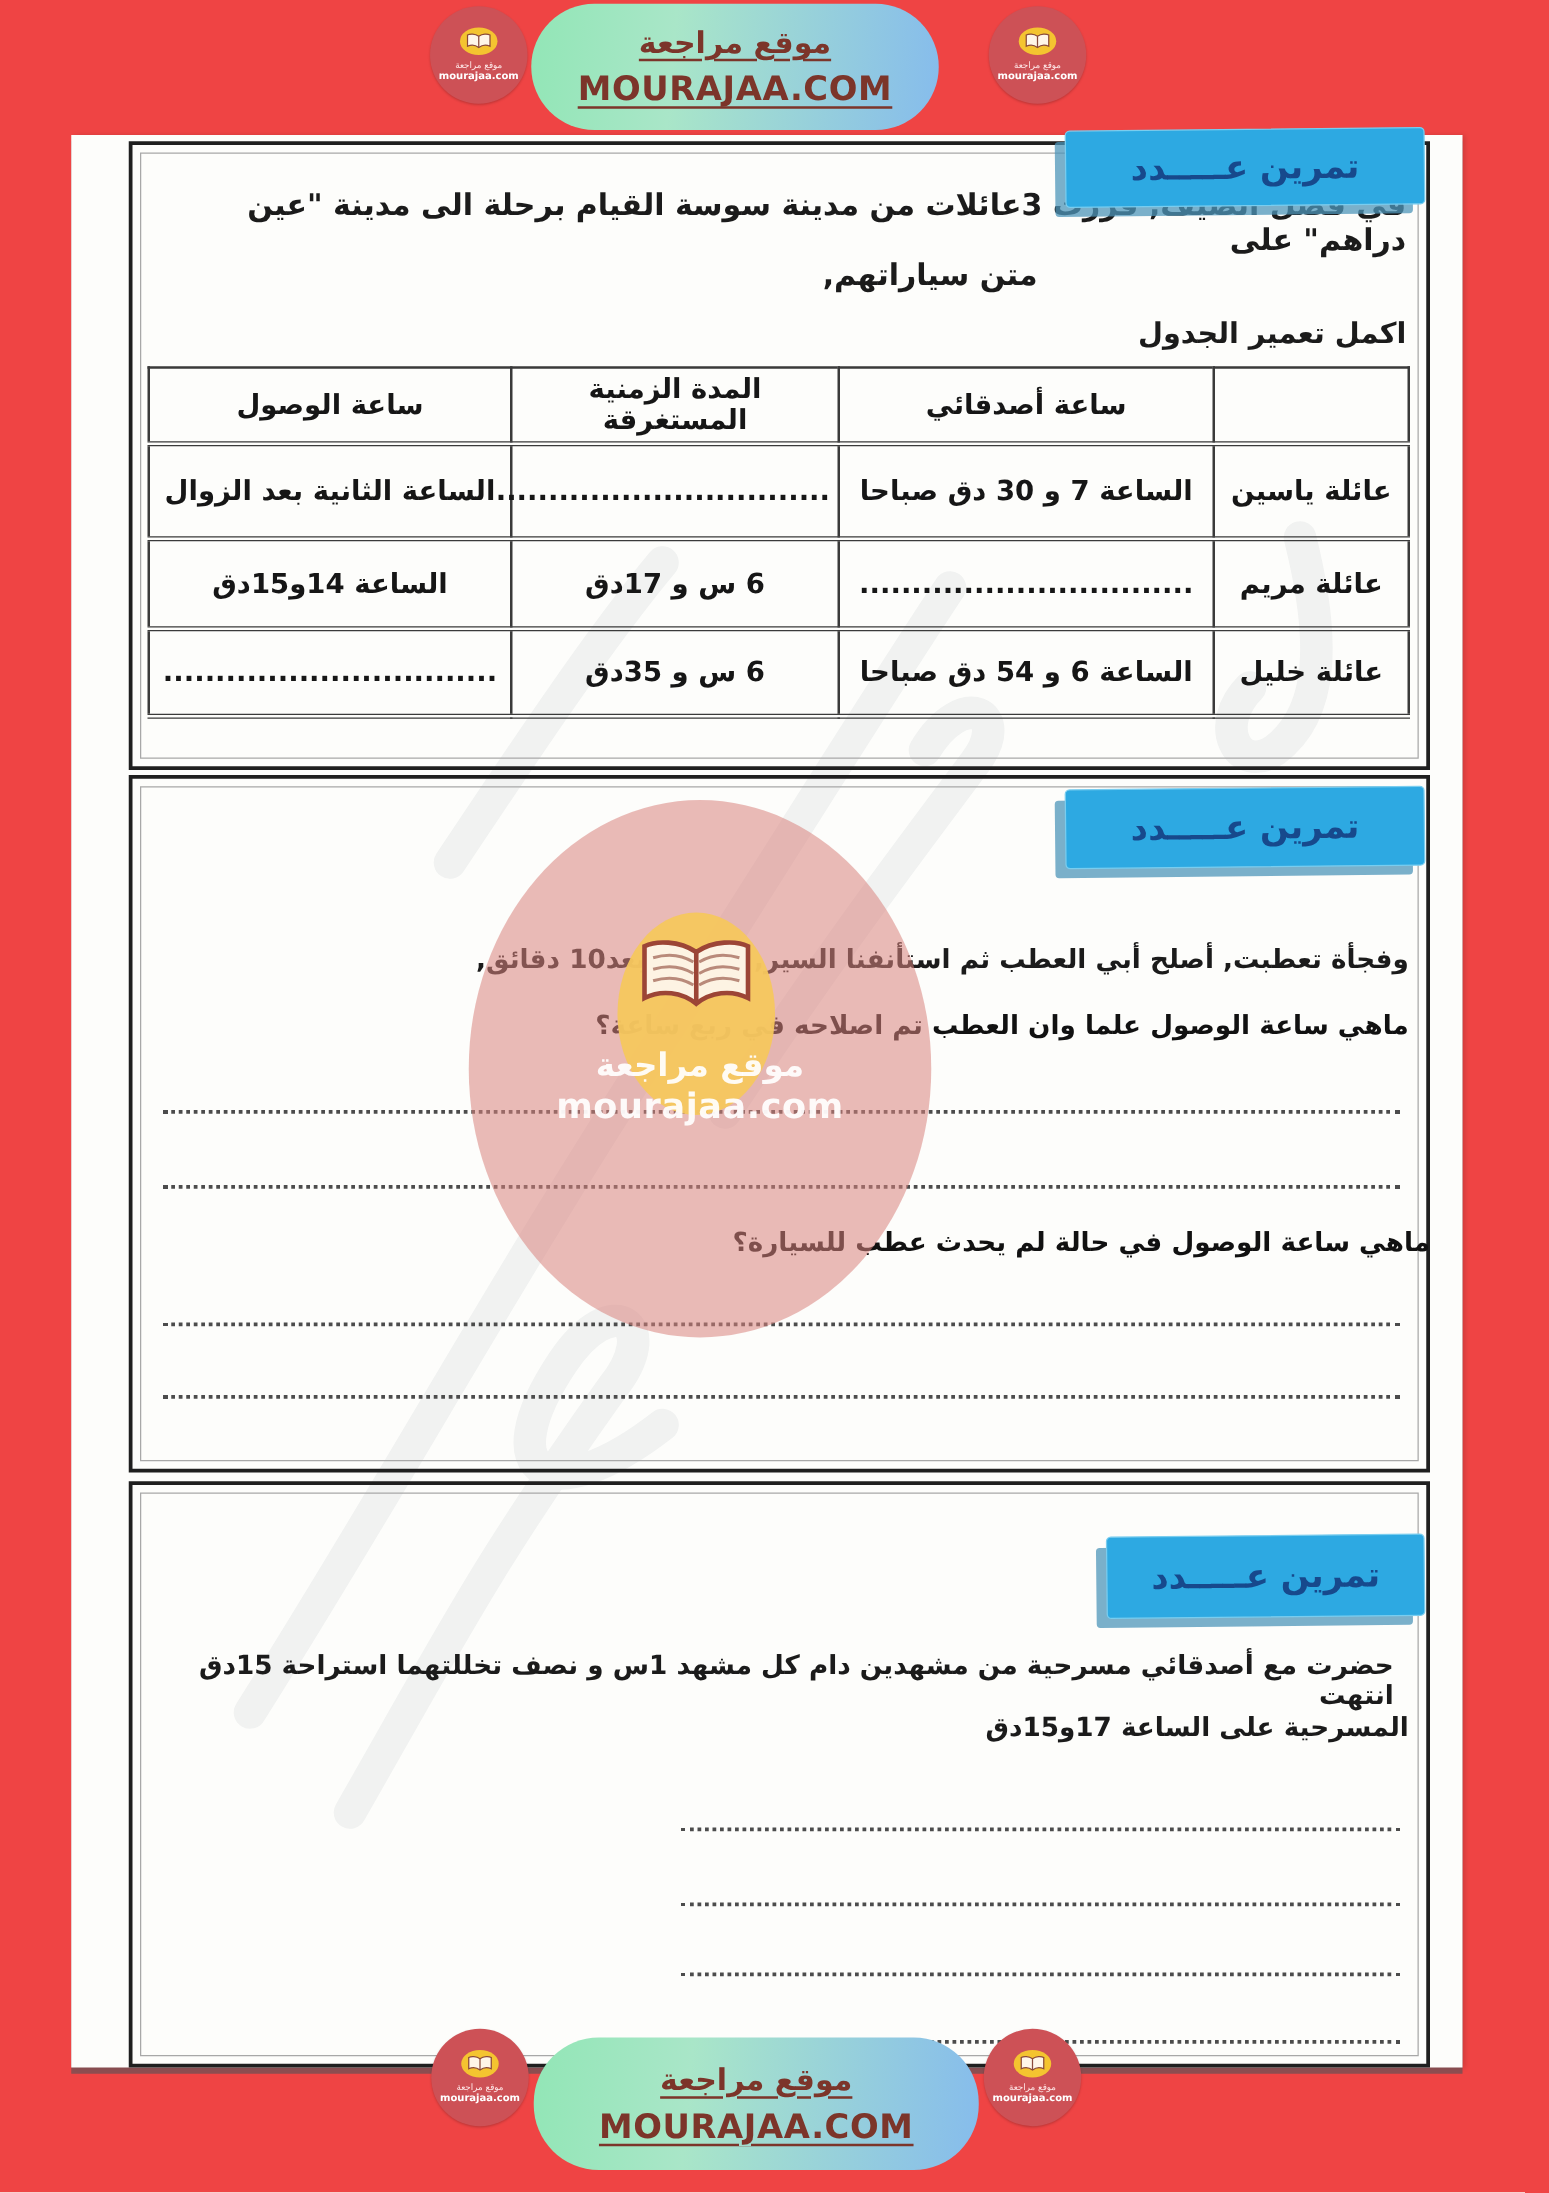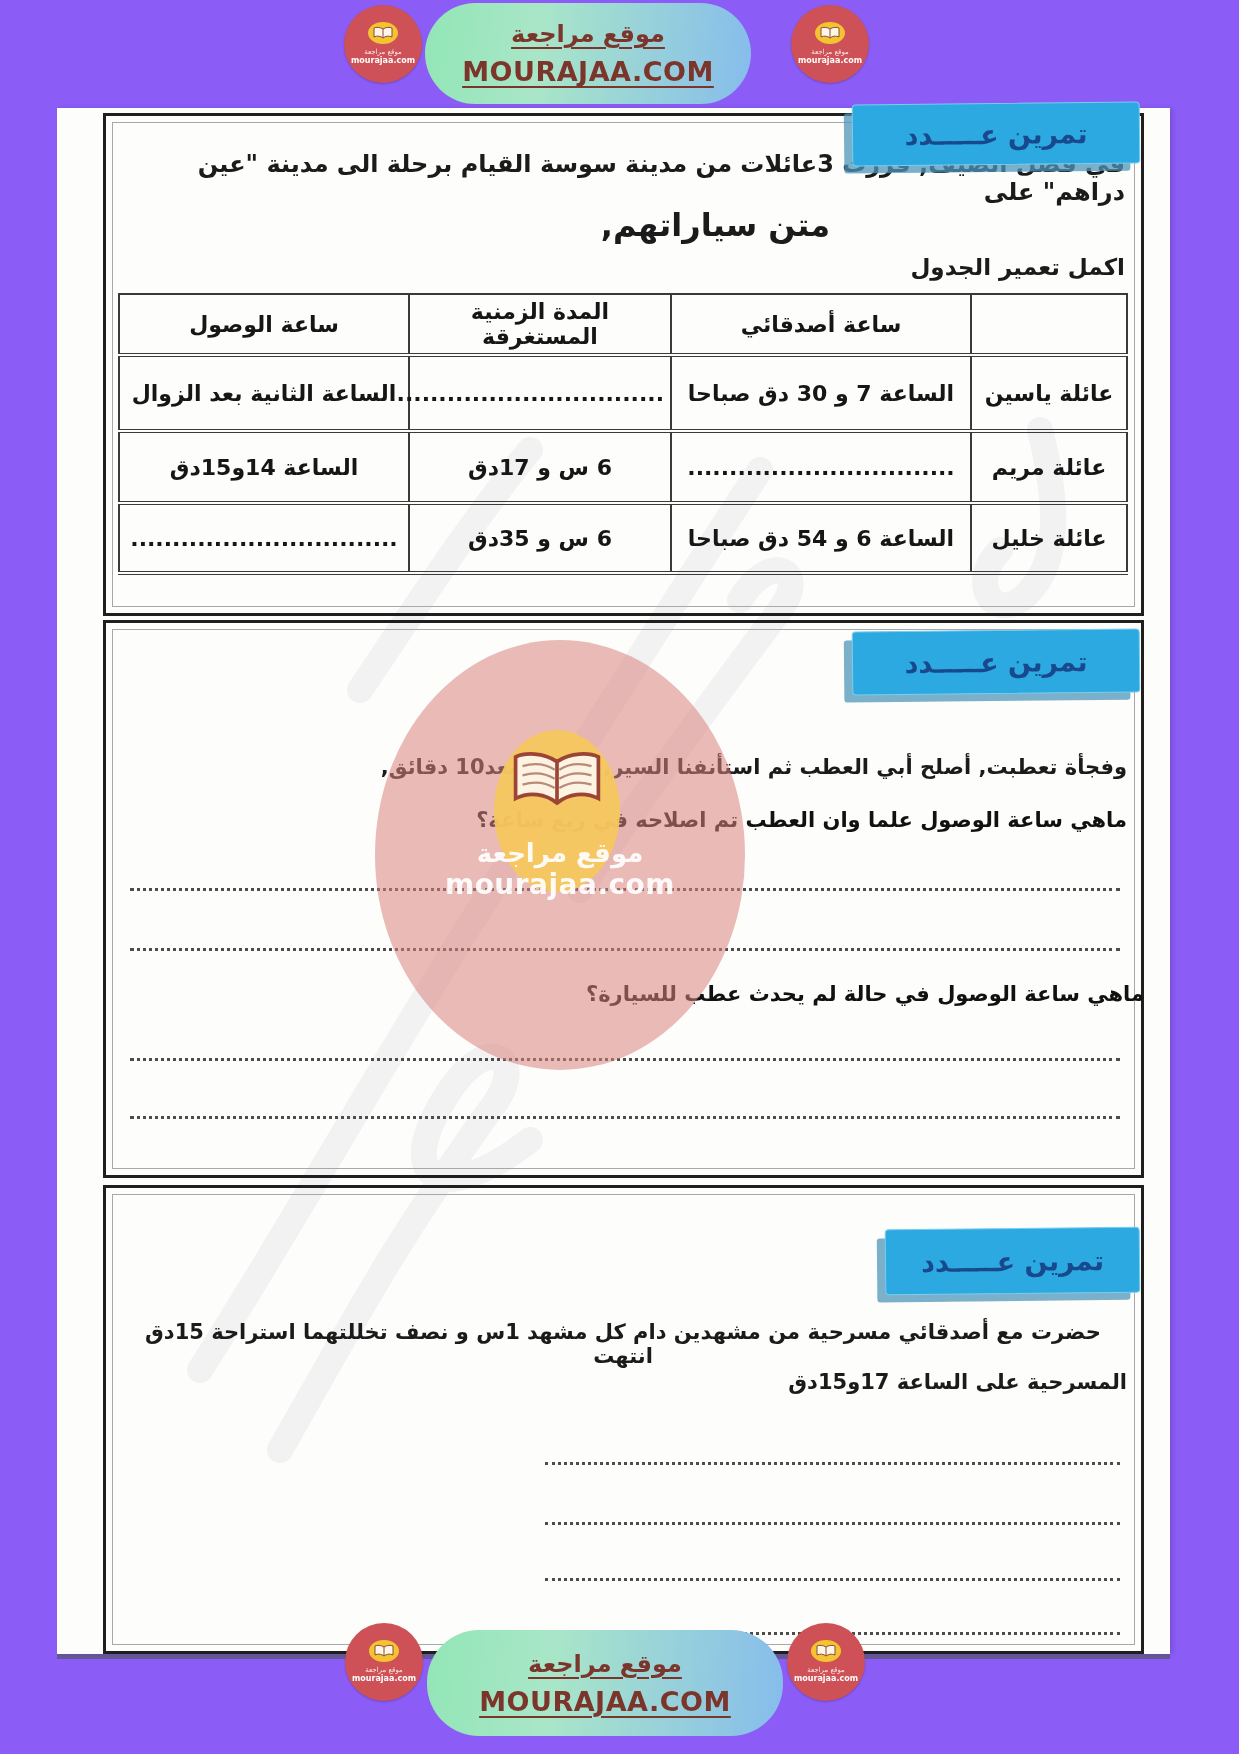--- a/index.html
+++ b/index.html
@@ -5,7 +5,7 @@
   html,body{margin:0;padding:0;}
   .canvas{
     position:relative;width:1239px;height:1754px;overflow:hidden;
-    background:#8b5cf6;
+    background:#ef4444;
     font-family:"DejaVu Sans","Liberation Sans",sans-serif;
     color:#1d1d1d;
   }

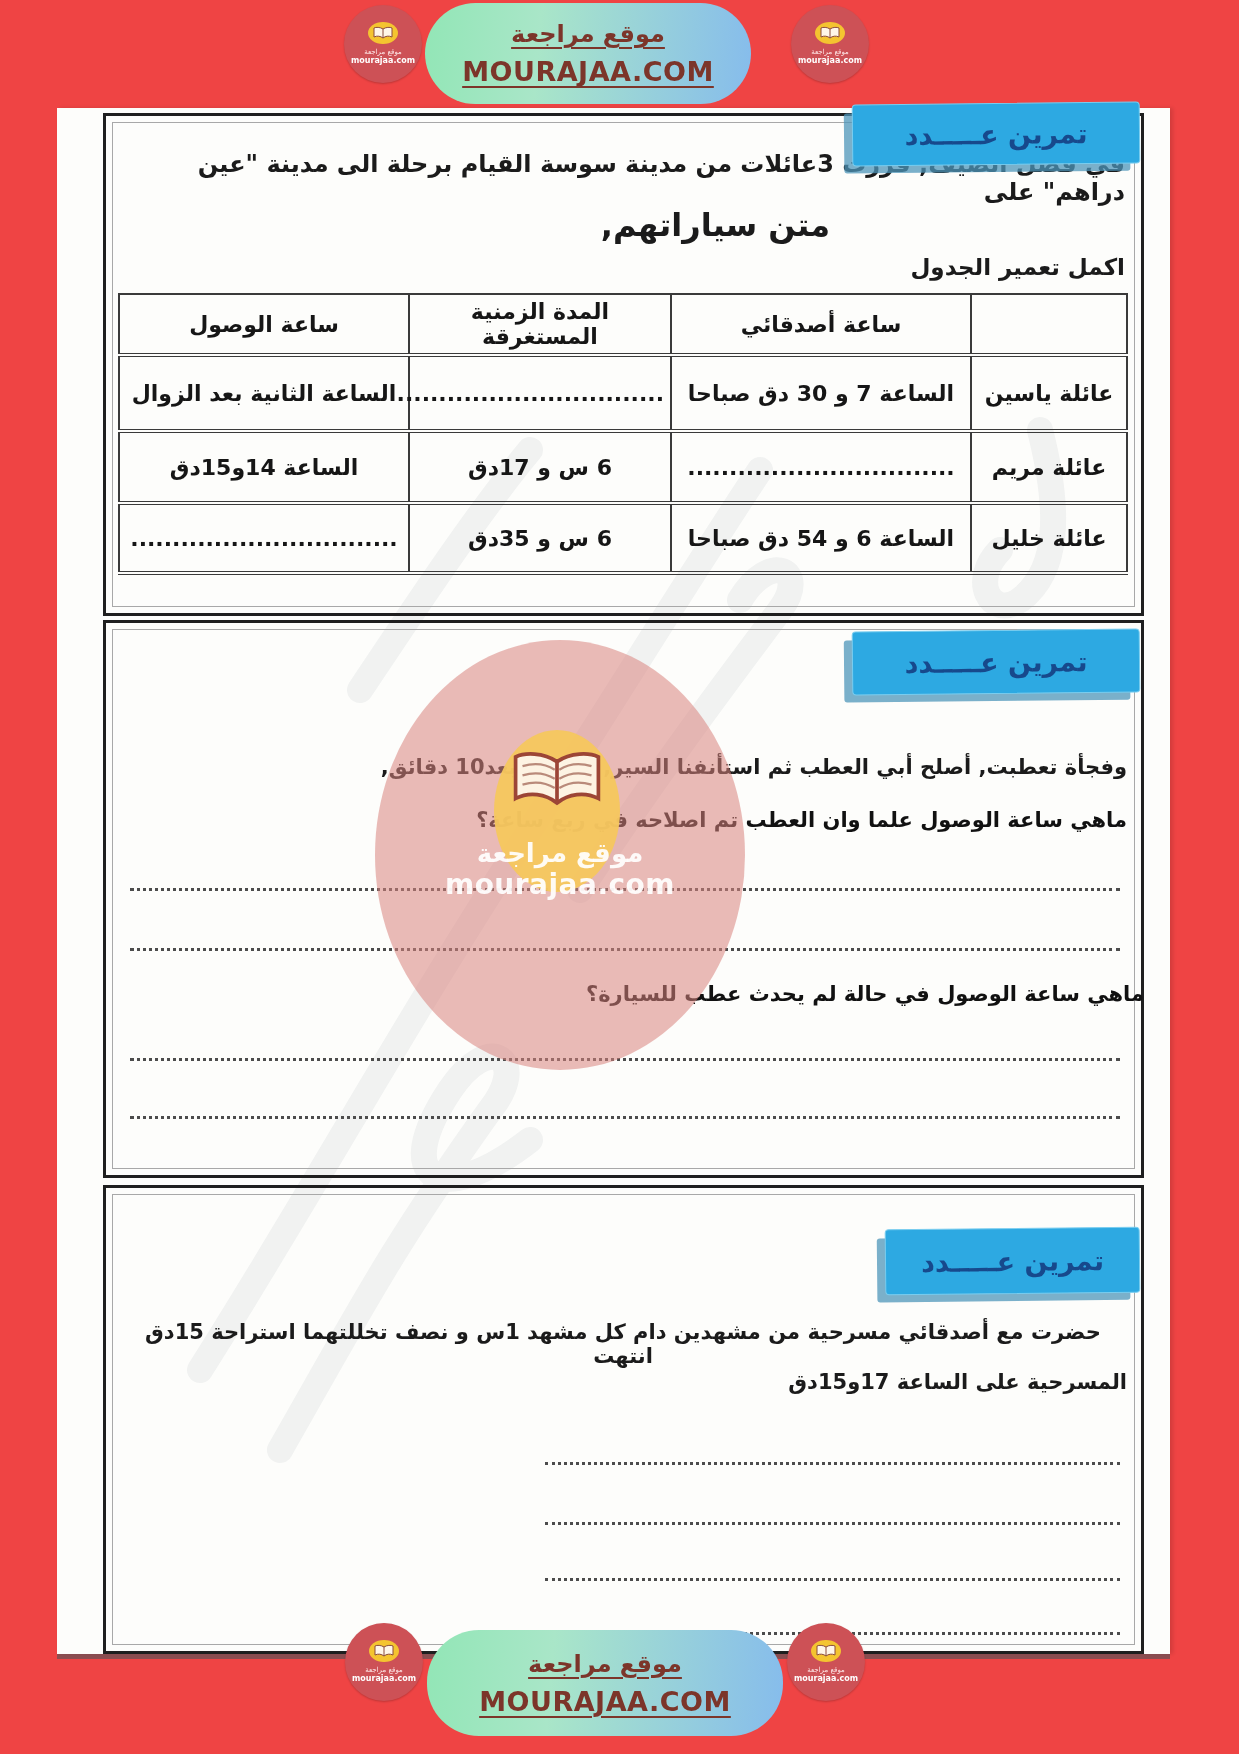--- a/index.html
+++ b/index.html
@@ -98,7 +98,7 @@
   <div class="badge" style="left:852px;top:103px;width:286px;height:60px;">تمرين عـــــدد</div>
 
   <div class="line" style="left:123px;top:150px;width:1002px;font-size:24px;">في فصل الصيف, قررت 3عائلات من مدينة سوسة القيام برحلة الى مدينة "عين دراهم" على</div>
-  <div class="line" style="left:123px;top:206px;width:1002px;font-size:32px;padding-left:0;">
+  <div class="line" style="left:123px;top:206px;width:1002px;font-size:24px;padding-left:0;">
     <span style="margin-right:295px;display:inline-block;">متن سياراتهم,</span>
   </div>
   <div class="line" style="left:123px;top:254px;width:1002px;font-size:23px;">اكمل تعمير الجدول</div>

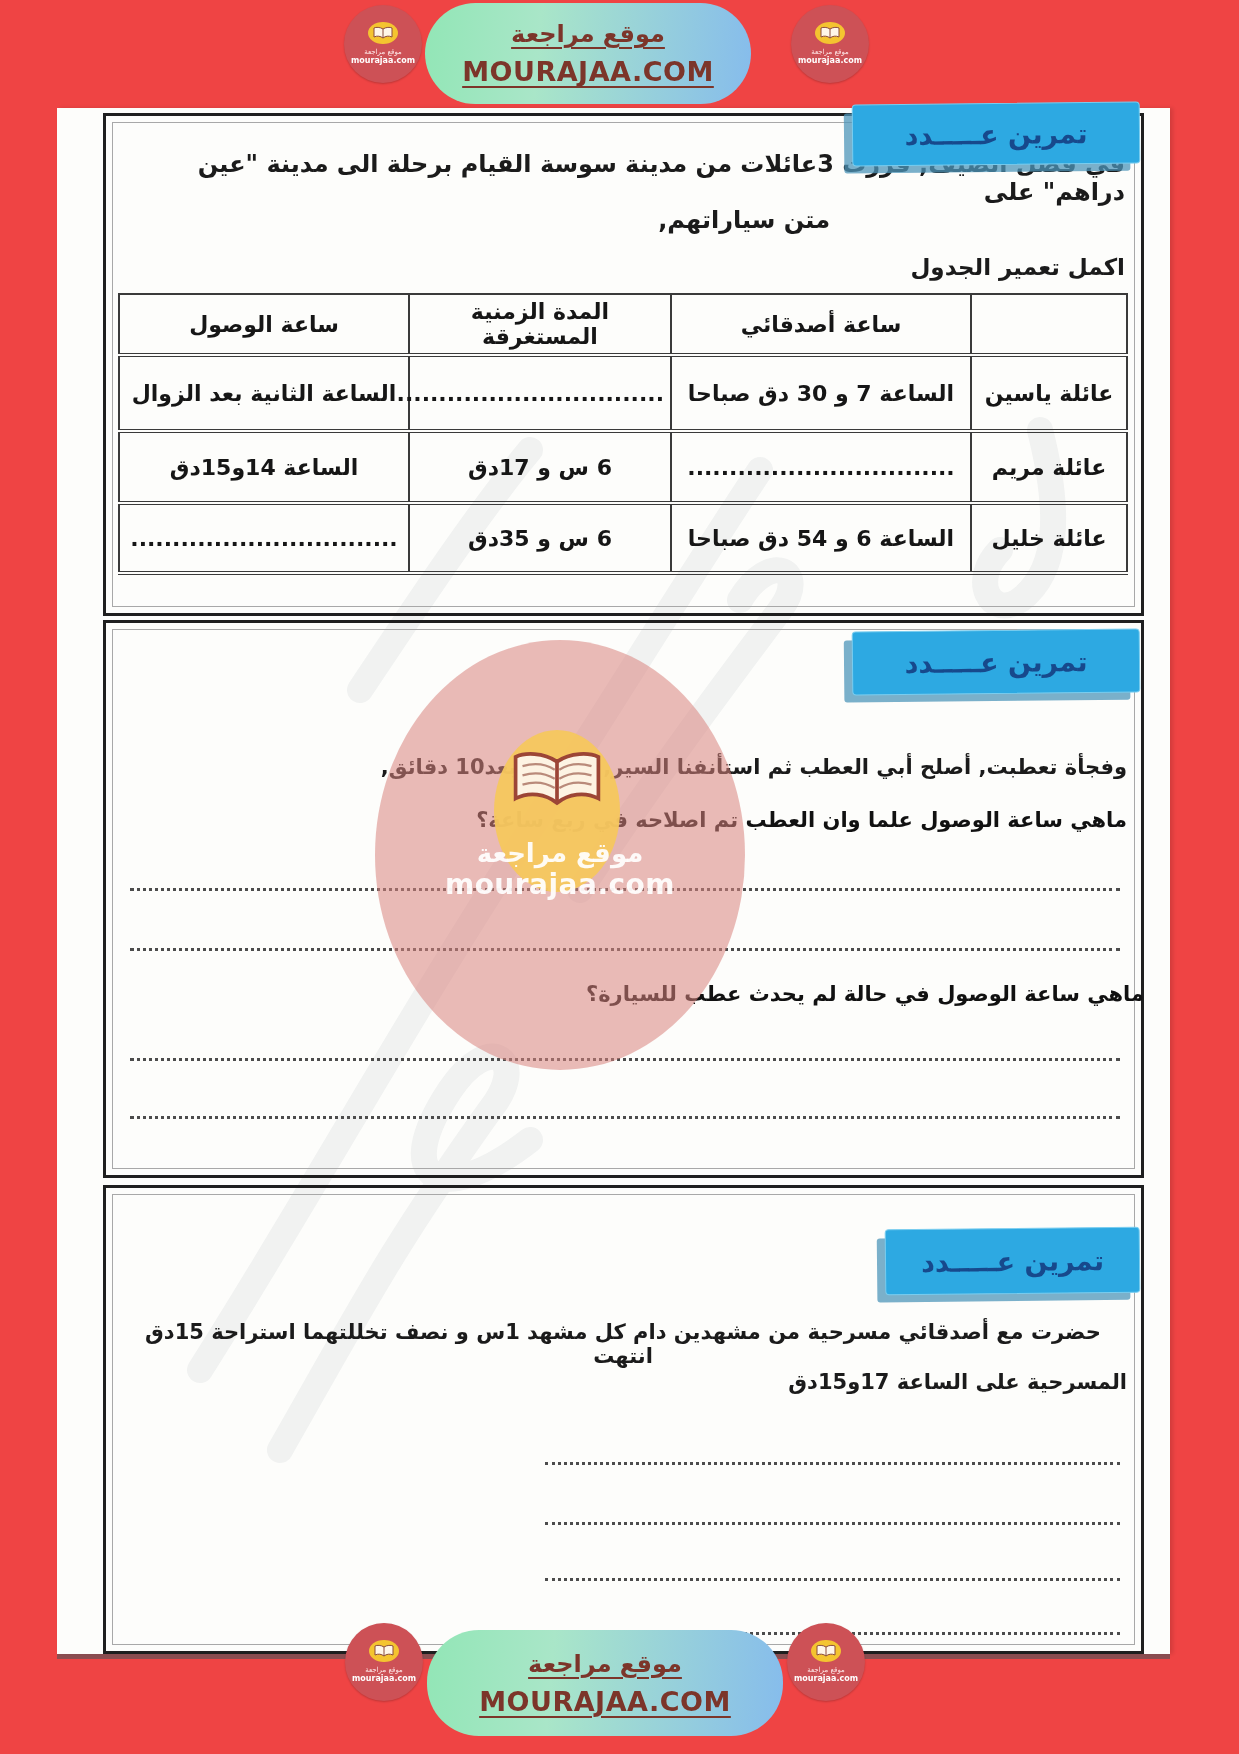--- a/index.html
+++ b/index.html
@@ -168,7 +168,7 @@
   <div class="exbox" style="left:103px;top:1185px;width:1035px;height:463px;"></div>
   <div class="badge" style="left:885px;top:1228px;width:253px;height:64px;">تمرين عـــــدد</div>
 
-  <div class="line" style="left:117px;top:1320px;width:1012px;font-size:21px;text-align:center;">حضرت مع أصدقائي مسرحية من مشهدين دام كل مشهد 1س و نصف تخللتهما استراحة 15دق انتهت</div>
+  <div class="line" style="left:103px;top:1320px;width:1012px;font-size:21px;">حضرت مع أصدقائي مسرحية من مشهدين دام كل مشهد 1س و نصف تخللتهما استراحة 15دق انتهت</div>
   <div class="line" style="left:115px;top:1370px;width:1012px;font-size:21px;">المسرحية على الساعة 17و15دق</div>
 
   <div class="dots" style="left:545px;top:1462px;width:575px;"></div>

